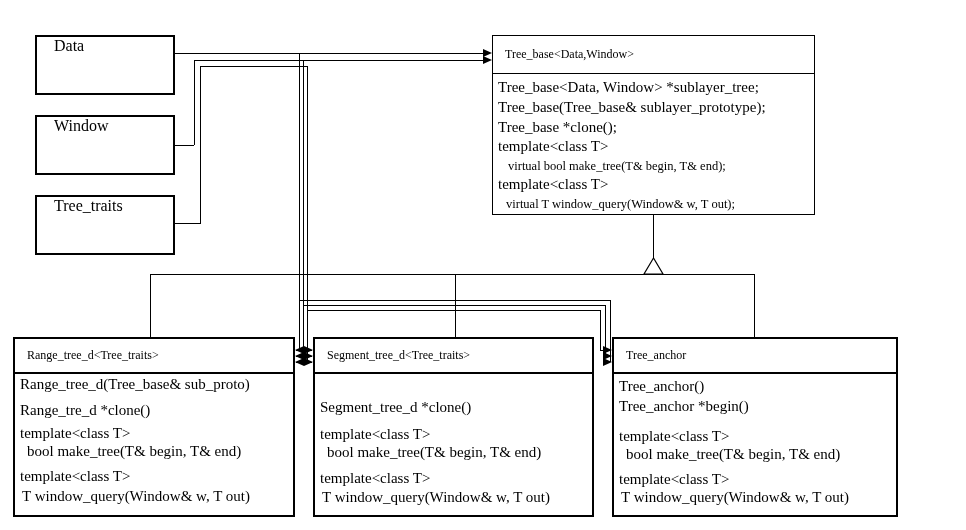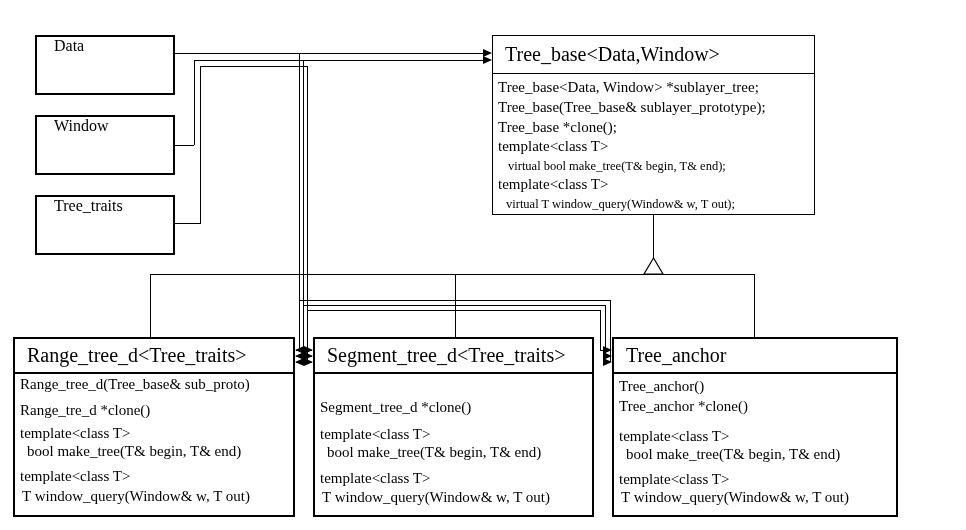--- a/index.html
+++ b/index.html
@@ -13,7 +13,7 @@
   .pbox { display:flex; align-items:flex-start; padding-left:17px; font-size:16px; }
   .title {
     position:absolute; left:0; right:0; top:0;
-    border-bottom:1px solid #000; font-size:20px;
+    border-bottom:1px solid #000; font-size:12px;
     display:flex; align-items:center; padding-left:12px;
     white-space:nowrap; box-sizing:border-box;
   }

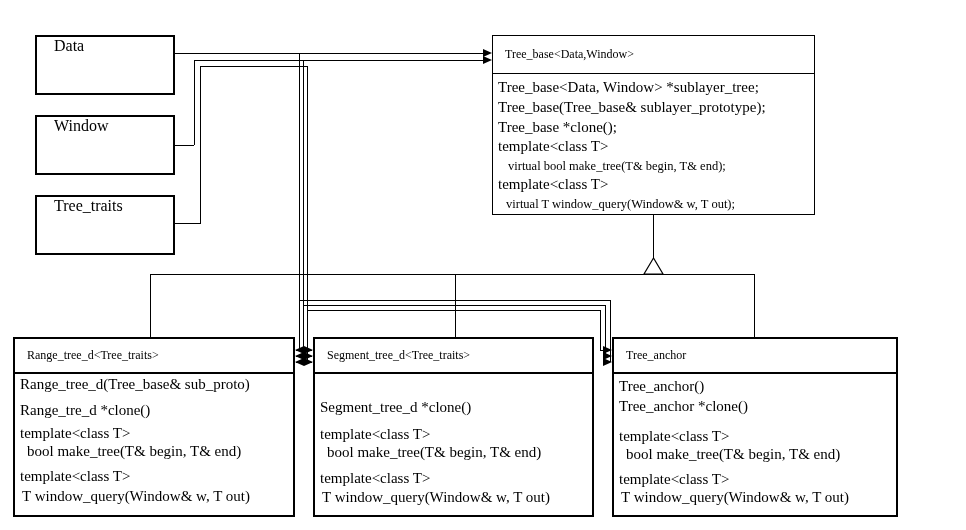--- a/index.html
+++ b/index.html
@@ -74,7 +74,7 @@
   <div class="box thick" style="left:612px; top:337px; width:286px; height:180px;">
     <div class="title" style="height:35px; border-bottom-width:2px;">Tree_anchor</div>
     <div class="m" style="top:40px;">Tree_anchor()</div>
-    <div class="m" style="top:60px;">Tree_anchor *clone()</div>
+    <div class="m" style="top:60px;">Tree_anchor *begin()</div>
     <div class="m" style="top:90px;">template&lt;class T&gt;</div>
     <div class="m" style="top:108px; left:12px;">bool make_tree(T&amp; begin, T&amp; end)</div>
     <div class="m" style="top:133px;">template&lt;class T&gt;</div>

